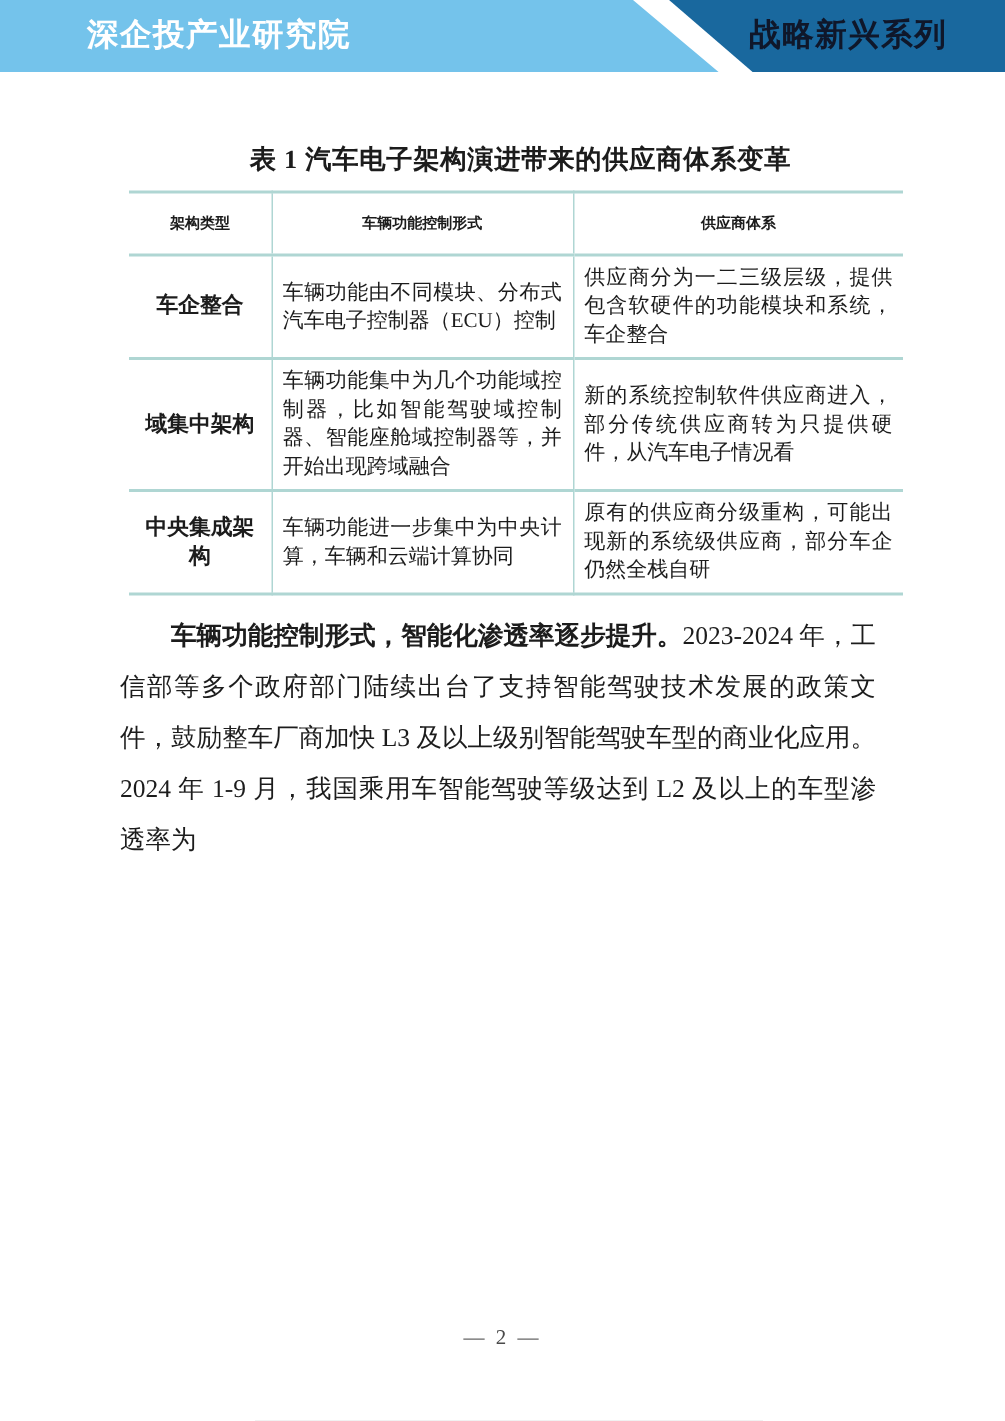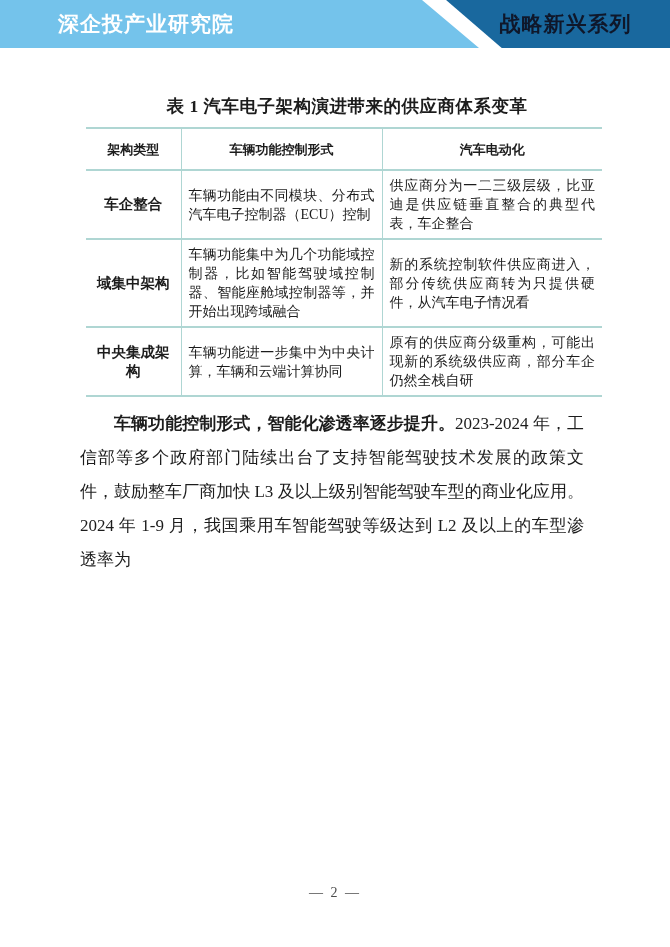--- a/index.html
+++ b/index.html
@@ -85,7 +85,7 @@
   table.arch col.c3{width:220px;}
   table.arch th{
     border-bottom:2px solid #afd6d3;
-    font-size:13px;font-weight:bold;
+    font-size:10px;font-weight:bold;
     height:36px;text-align:center;
     padding:2px 4px;
   }

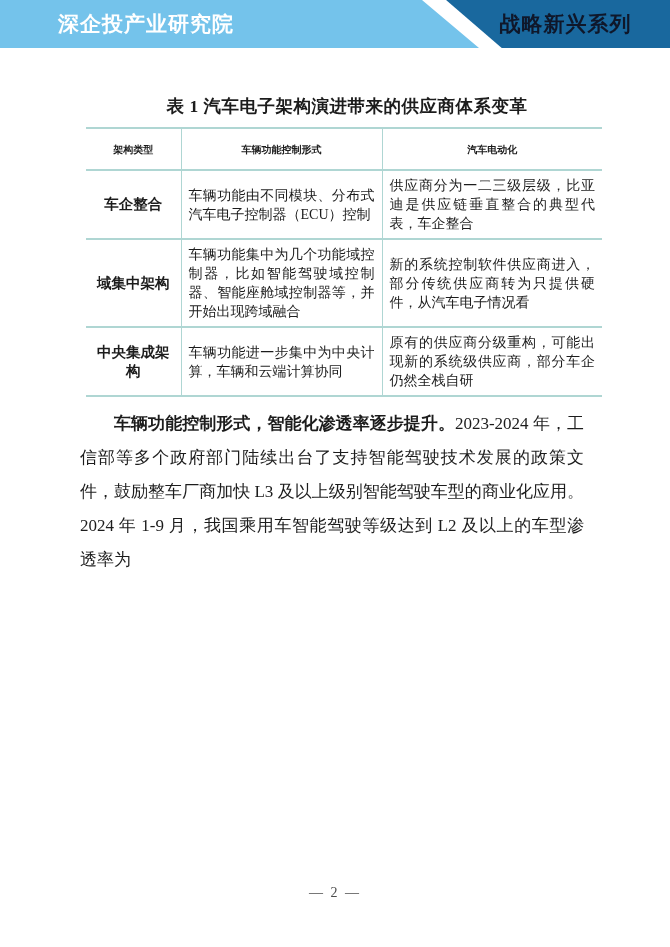--- a/index.html
+++ b/index.html
@@ -145,7 +145,7 @@
           <tr>
             <th>架构类型</th>
             <th>车辆功能控制形式</th>
-            <th>汽车电动化</th>
+            <th>供应商体系</th>
           </tr>
         </thead>
         <tbody>

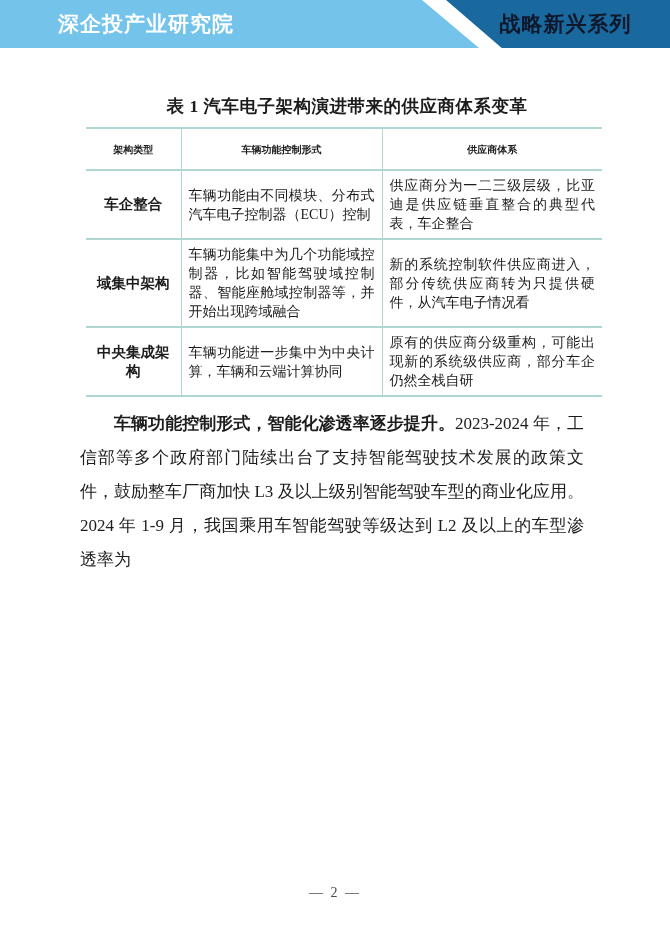--- a/index.html
+++ b/index.html
@@ -152,7 +152,7 @@
           <tr>
             <td>车企整合</td>
             <td>车辆功能由不同模块、分布式汽车电子控制器（ECU）控制</td>
-            <td>供应商分为一二三级层级，比亚迪是供应链垂直整合的典型代表，车企整合</td>
+            <td>供应商分为一二三级层级，提供包含软硬件的功能模块和系统，车企整合</td>
           </tr>
           <tr>
             <td>域集中架构</td>

